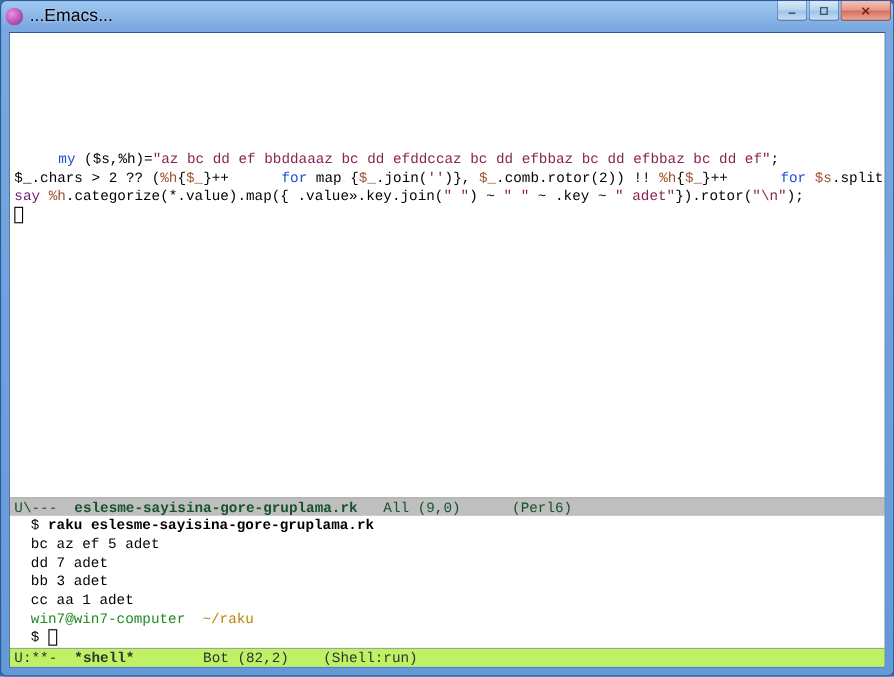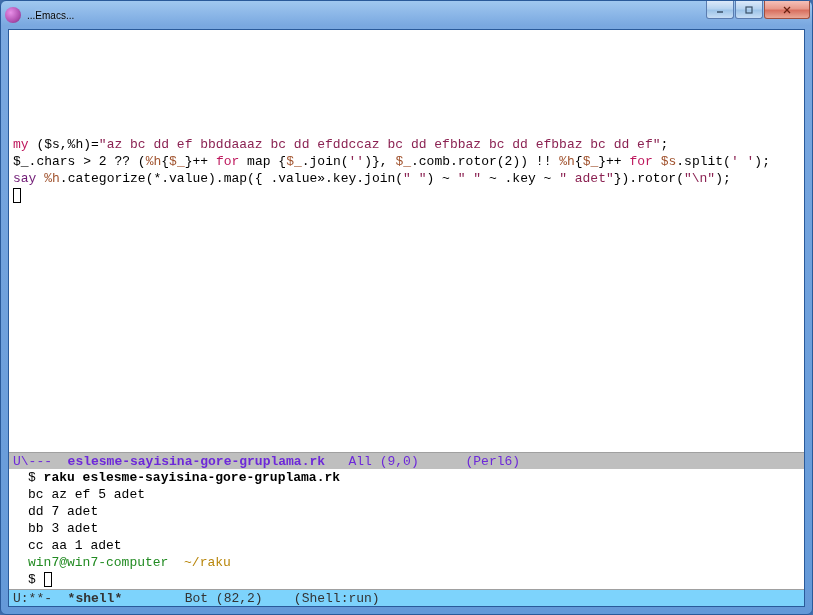--- a/index.html
+++ b/index.html
@@ -39,7 +39,7 @@
   }
   .title-text {
     color: #000;
-    font-size: 10px;
+    font-size: 16px;
     flex: 1;
     text-shadow: 0 0 3px rgba(255,255,255,0.5);
   }

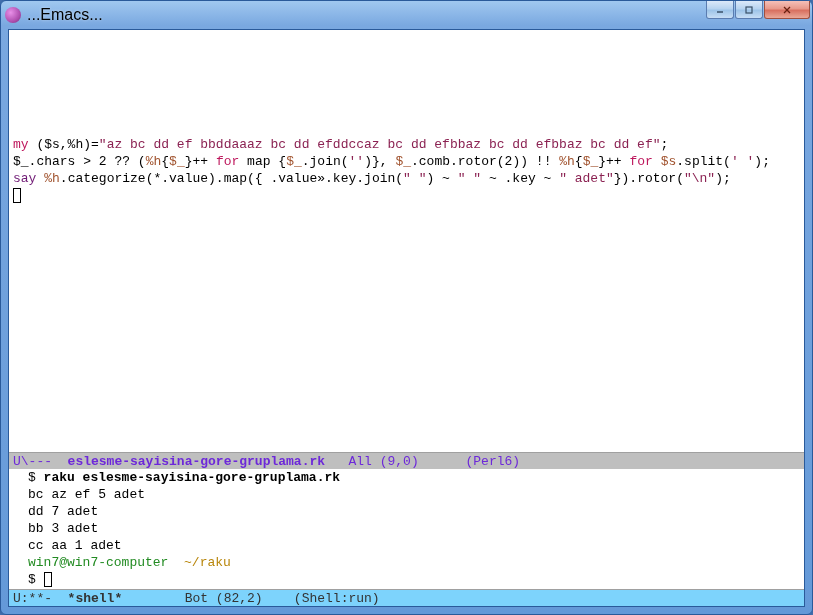--- a/index.html
+++ b/index.html
@@ -118,7 +118,7 @@
     color: #000;
     overflow: hidden;
   }
-  .tok-kw { color: #be185d; }
+  .tok-kw { color: #1d4ed8; margin-left: 40px; }
   .tok-var { color: #a0522d; }
   .tok-str { color: #8b2252; }
   .tok-builtin { color: #701a75; }

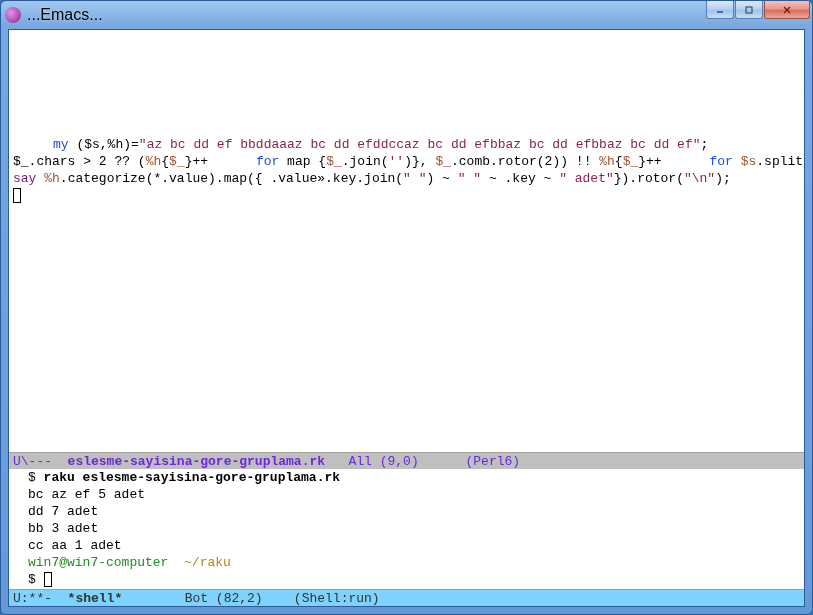--- a/index.html
+++ b/index.html
@@ -99,7 +99,7 @@
   }
   .modeline {
     background: #bfbfbf;
-    color: #6d28d9;
+    color: #14532d;
     padding: 0 4px;
     height: 17px;
     white-space: pre;

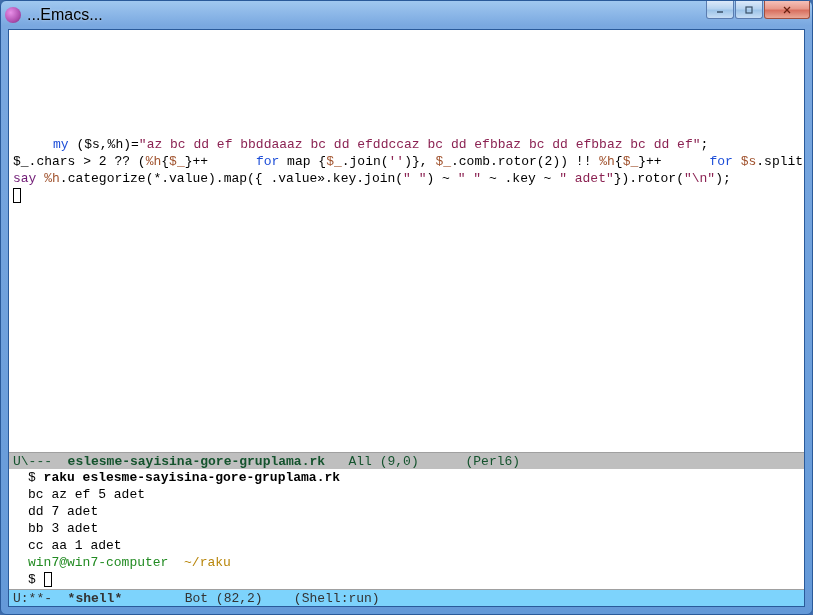--- a/index.html
+++ b/index.html
@@ -107,7 +107,7 @@
     border-top: 1px solid #a0a0a0;
   }
   .modeline.inactive {
-    background: #7dd3fc;
+    background: #bef264;
     color: #333;
   }
   .shell-pane {

